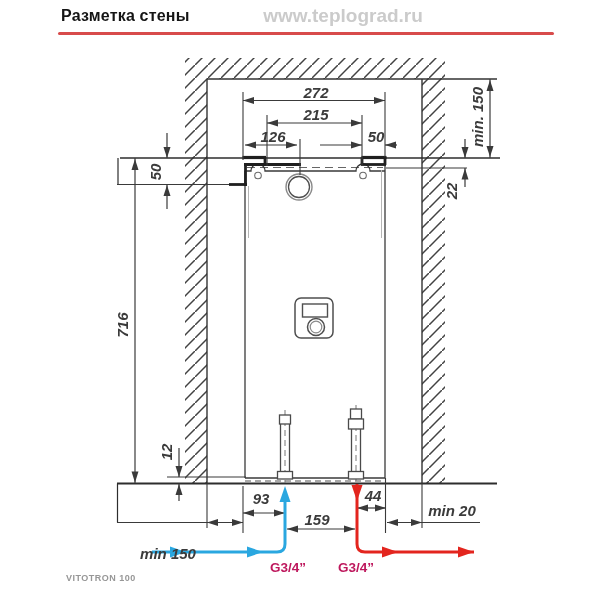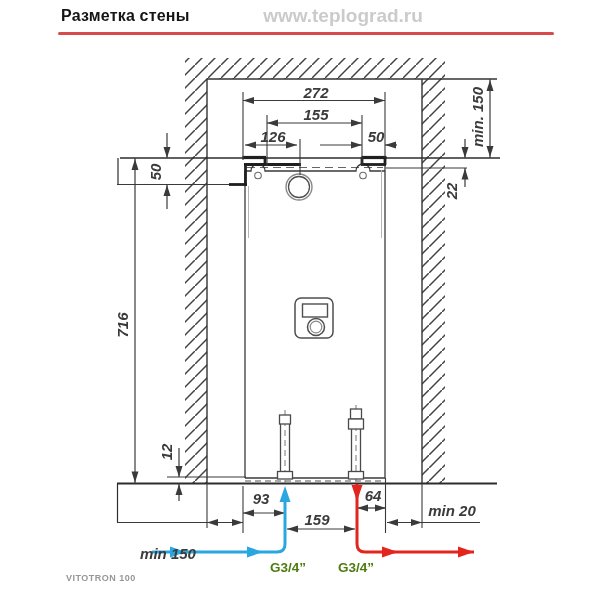--- a/index.html
+++ b/index.html
@@ -200,7 +200,7 @@
   </svg>
 
   <div class="dim" style="left:316px;top:92px;">272</div>
-  <div class="dim" style="left:316px;top:114px;">155</div>
+  <div class="dim" style="left:316px;top:114px;">215</div>
   <div class="dim" style="left:273px;top:136px;">126</div>
   <div class="dim" style="left:376px;top:136px;">50</div>
   <div class="dimv" style="left:155px;top:172px;">50</div>

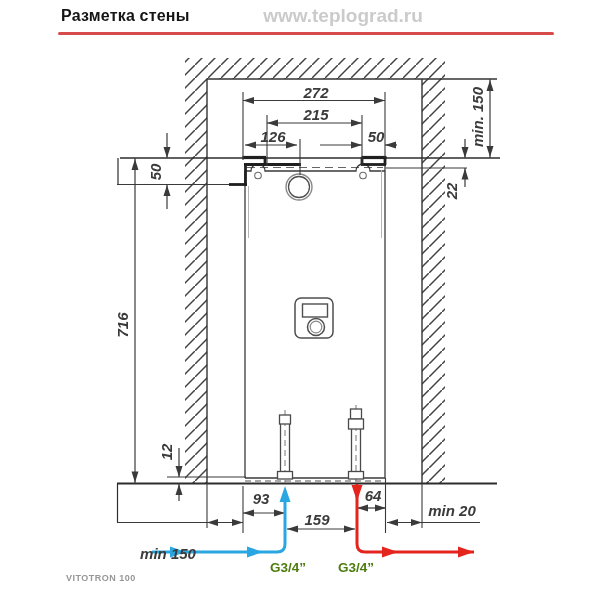--- a/index.html
+++ b/index.html
@@ -211,7 +211,7 @@
   <div class="dim" style="left:168px;top:510px;margin-top:43px;">min 150</div>
   <div class="dim" style="left:261px;top:498px;">93</div>
   <div class="dim" style="left:317px;top:519px;">159</div>
-  <div class="dim" style="left:373px;top:495px;">64</div>
+  <div class="dim" style="left:373px;top:495px;">44</div>
   <div class="dim" style="left:452px;top:510px;">min 20</div>
 
   <div class="g34" style="left:288px;top:567px;">G3/4”</div>

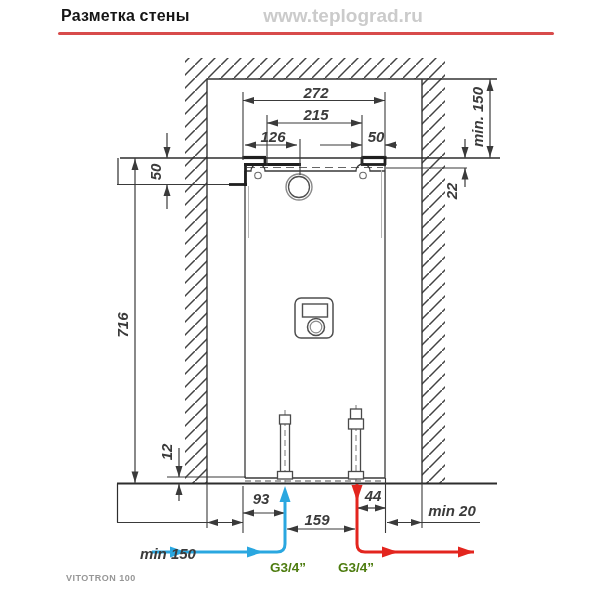--- a/index.html
+++ b/index.html
@@ -16,7 +16,7 @@
   .dimv{position:absolute;transform:translate(-50%,-50%) rotate(-90deg);font-style:italic;
        font-weight:600;font-size:15px;color:#3b3b3b;white-space:nowrap;line-height:1;}
   .g34{position:absolute;transform:translate(-50%,-50%);font-size:13.5px;font-weight:700;
-       color:#4d7c0f;white-space:nowrap;}
+       color:#be185d;white-space:nowrap;}
   .model{position:absolute;left:66px;top:573px;font-size:9px;font-weight:600;color:#979797;
        letter-spacing:.5px;white-space:nowrap;}
 </style>

